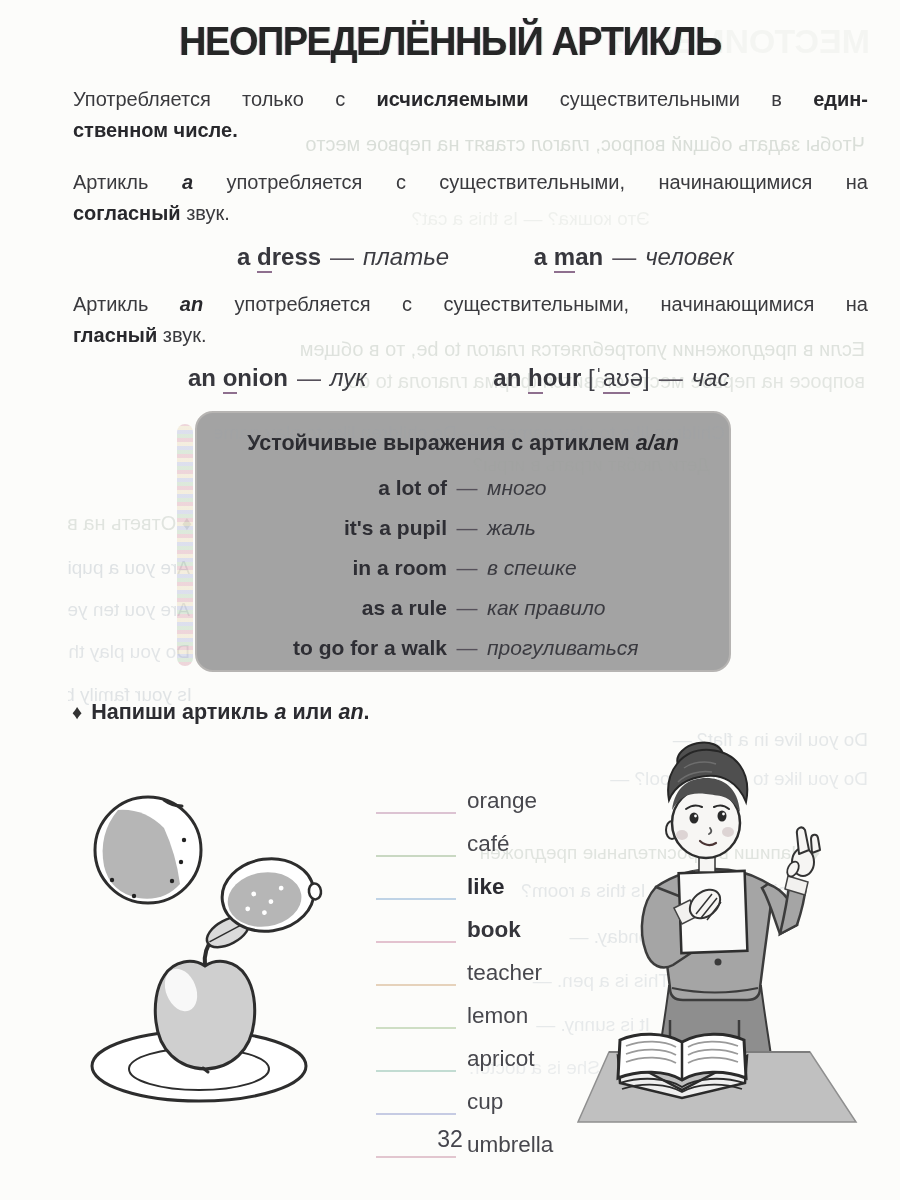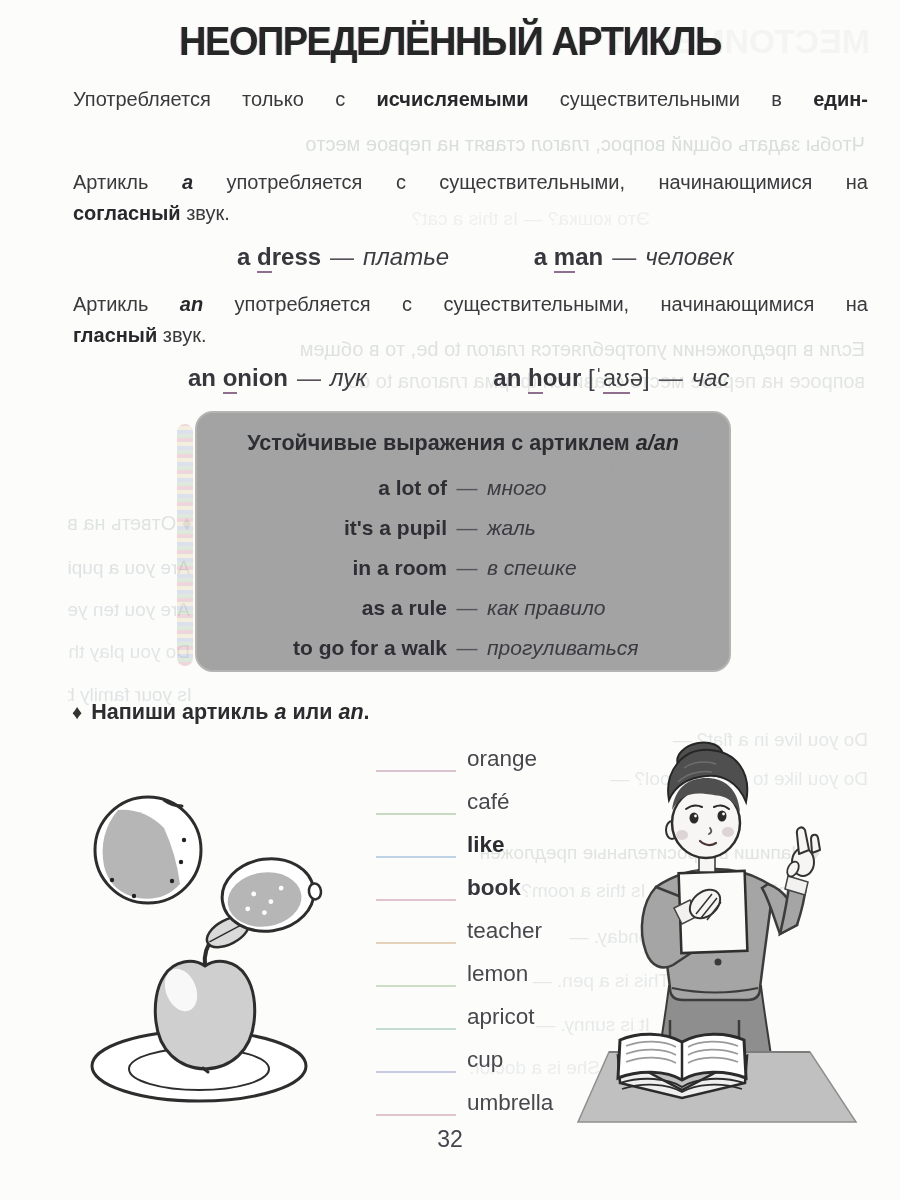--- a/index.html
+++ b/index.html
@@ -116,6 +116,7 @@
 
   <div class="para" style="top:84px;">
     <div class="jline"><span>Употребляется только с </span><b>исчисляемыми</b><span> существительными в </span><b>един-</b></div>
+    <div><b>ственном числе.</b></div>
   </div>
 
   <div class="para" style="top:167px;">

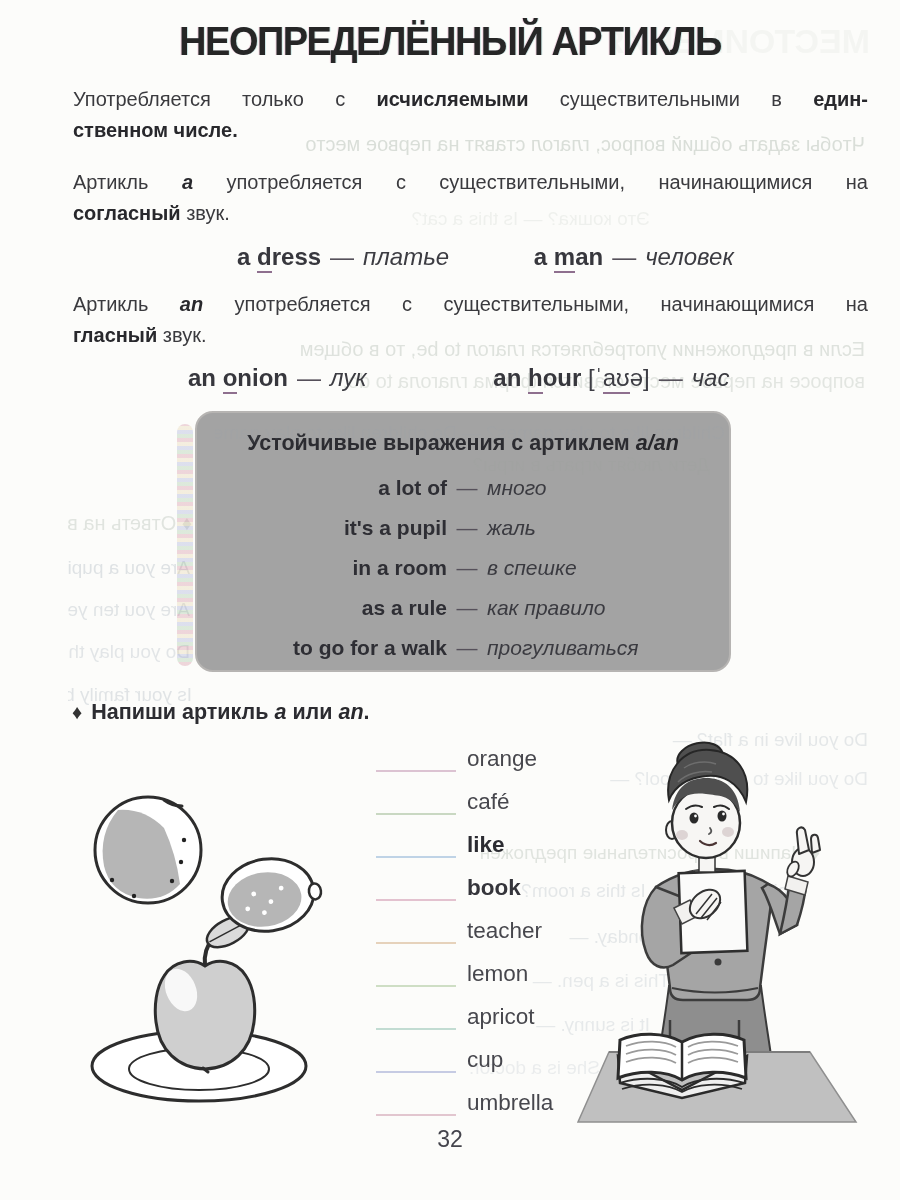--- a/index.html
+++ b/index.html
@@ -56,7 +56,7 @@
   .exercise{position:absolute;left:72px;top:700px;font-size:21.5px;font-weight:700;color:#2c2c31;}
   .diamond{font-size:20px;margin-right:9px;color:#333;}
   
-  .word-list{position:absolute;left:376px;top:729px;z-index:2;}
+  .word-list{position:absolute;left:376px;top:771px;z-index:2;}
   .word-row{display:flex;align-items:flex-end;height:43px;}
   .blank{display:inline-block;width:80px;height:7px;margin-right:11px;border-bottom:2px solid #ccc;}
   .word{font-size:22.5px;font-weight:500;color:#47474d;line-height:1;padding-bottom:2px;}

